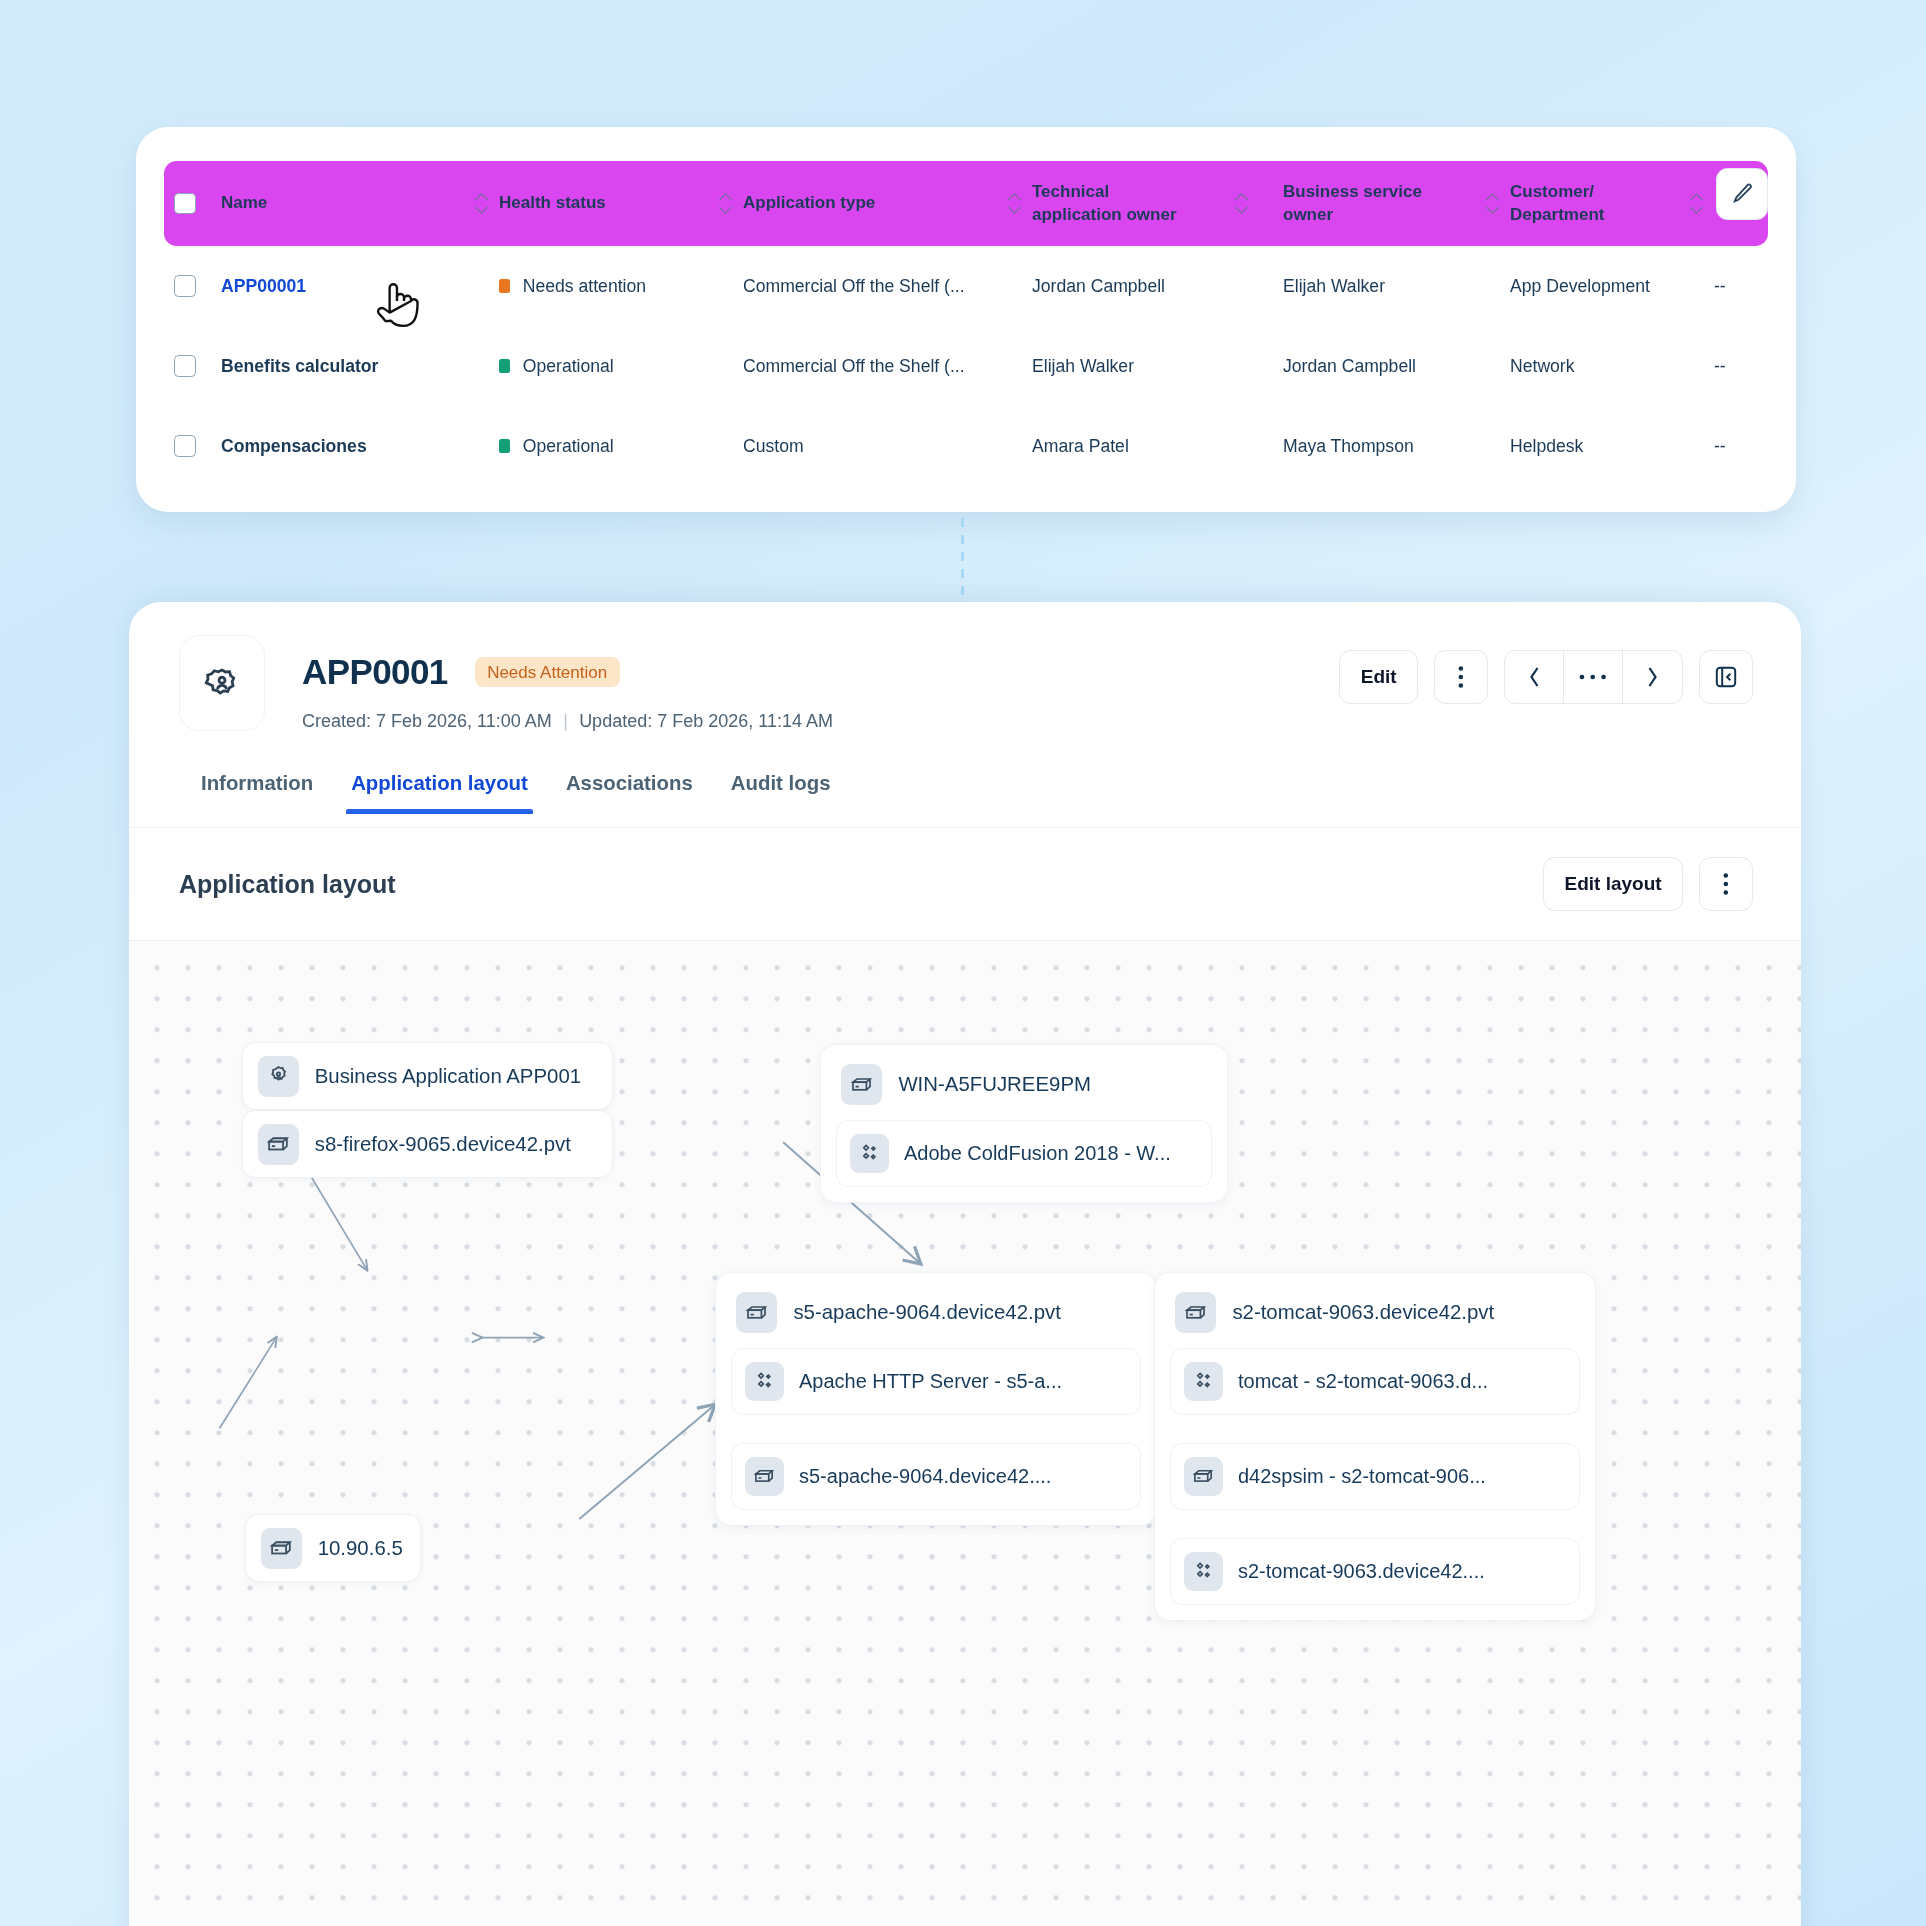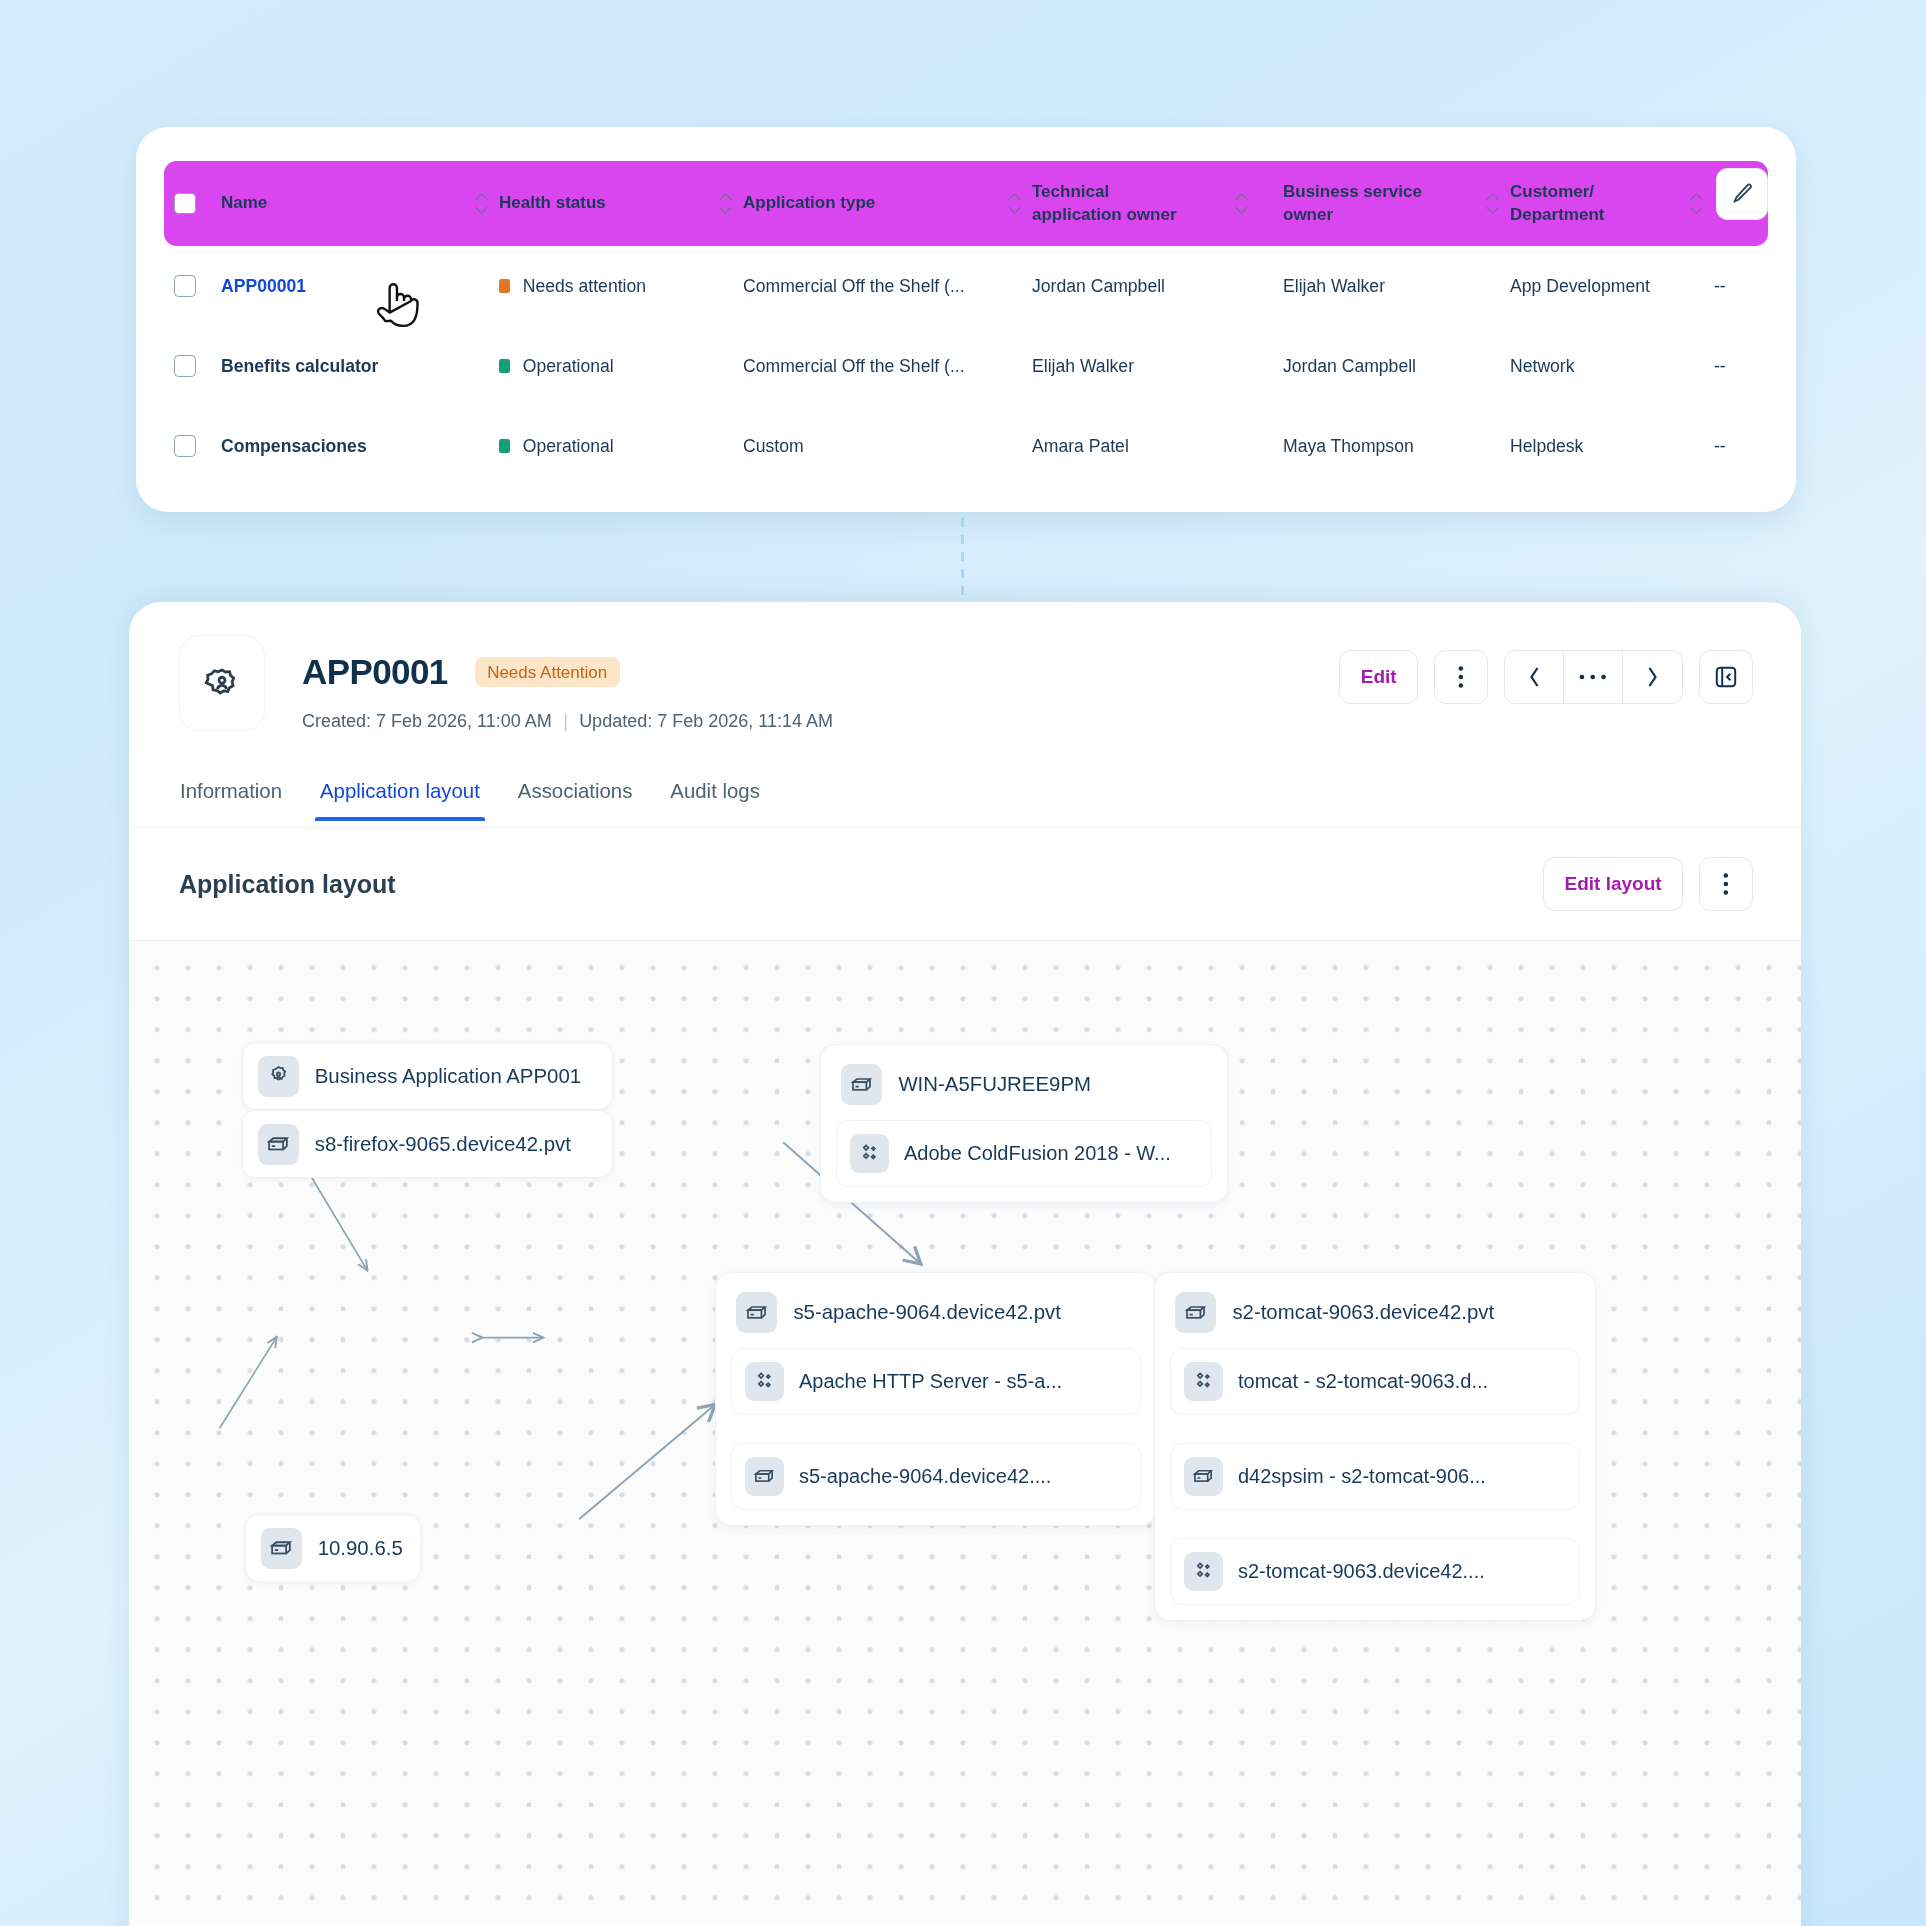--- a/index.html
+++ b/index.html
@@ -148,7 +148,7 @@
   .btn {
     background:#fff; border: 1.1px solid #e4e9ef; border-radius: 11.3px;
     height: 54px; display:flex; align-items:center; justify-content:center;
-    font-size: 19px; font-weight: bold; color:#a21caf;
+    font-size: 19px; font-weight: bold; color:#0f172a;
     padding: 0 20.4px;
   }
   .btn.sq { width: 54px; padding: 0; }

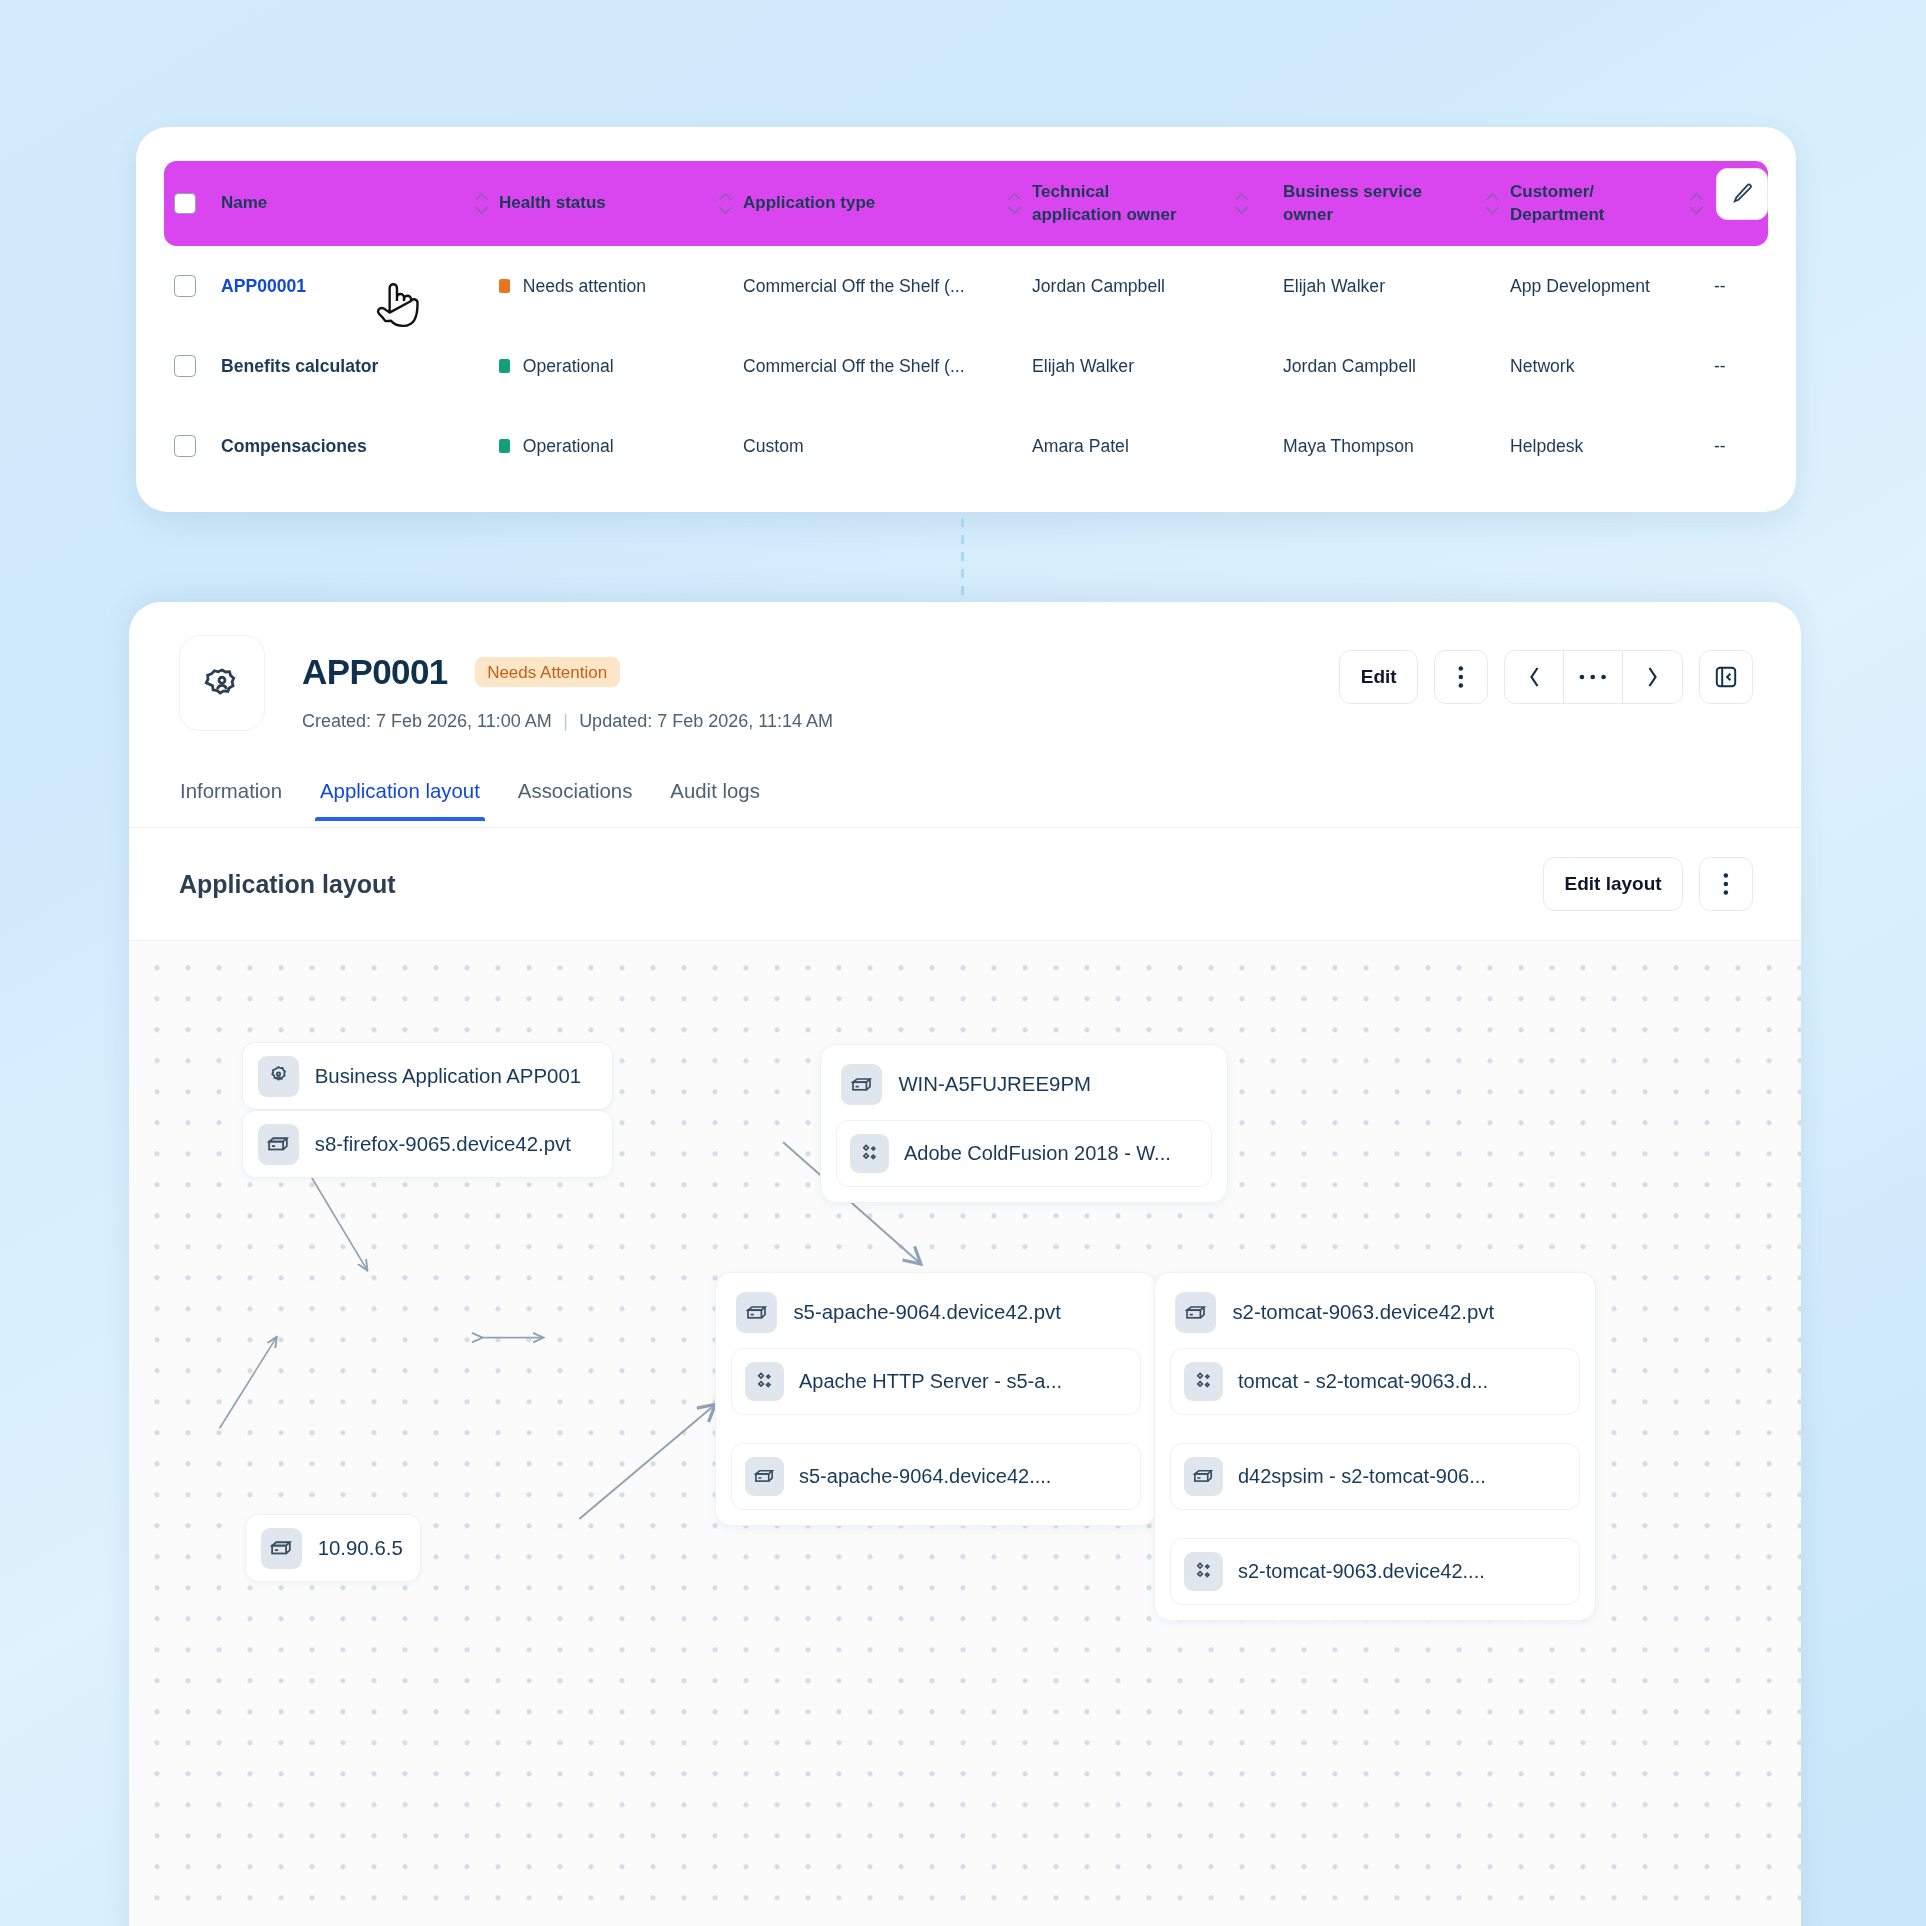--- a/index.html
+++ b/index.html
@@ -167,9 +167,10 @@
     position: relative;
     height: 67px;
     border-bottom: 1.7px solid #eef1f5;
-    display: flex; align-items: center;
-    padding-left: 32px;
+    display: flex; align-items: flex-start;
+    padding-left: 53px;
     gap: 0;
+    font-weight: bold;
   }
   .tab {
     font-size: 20.4px; color: #4c6275;

